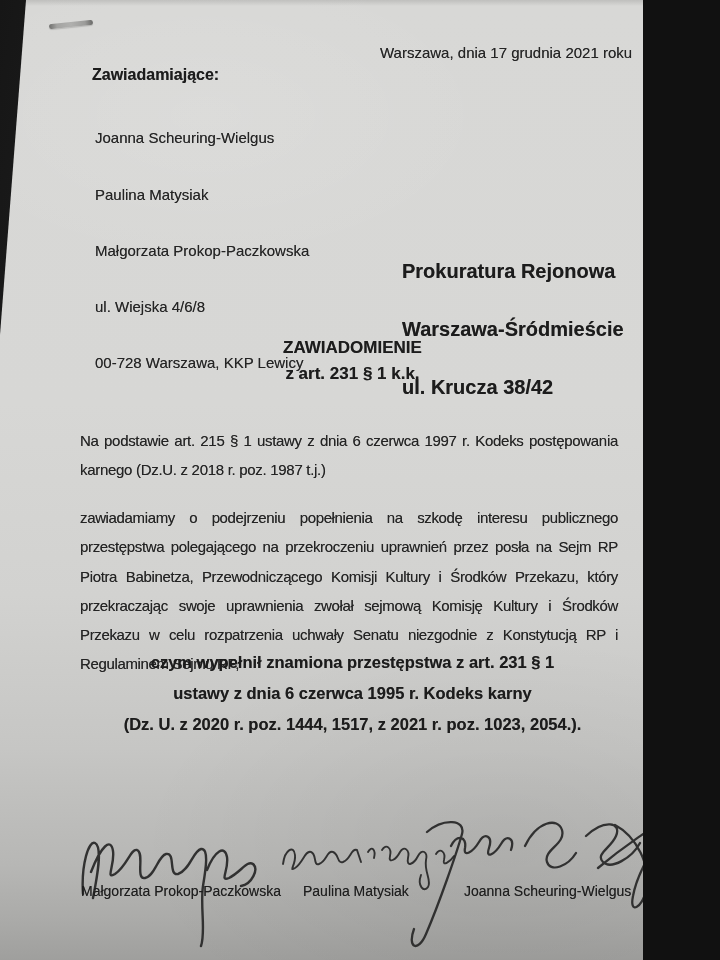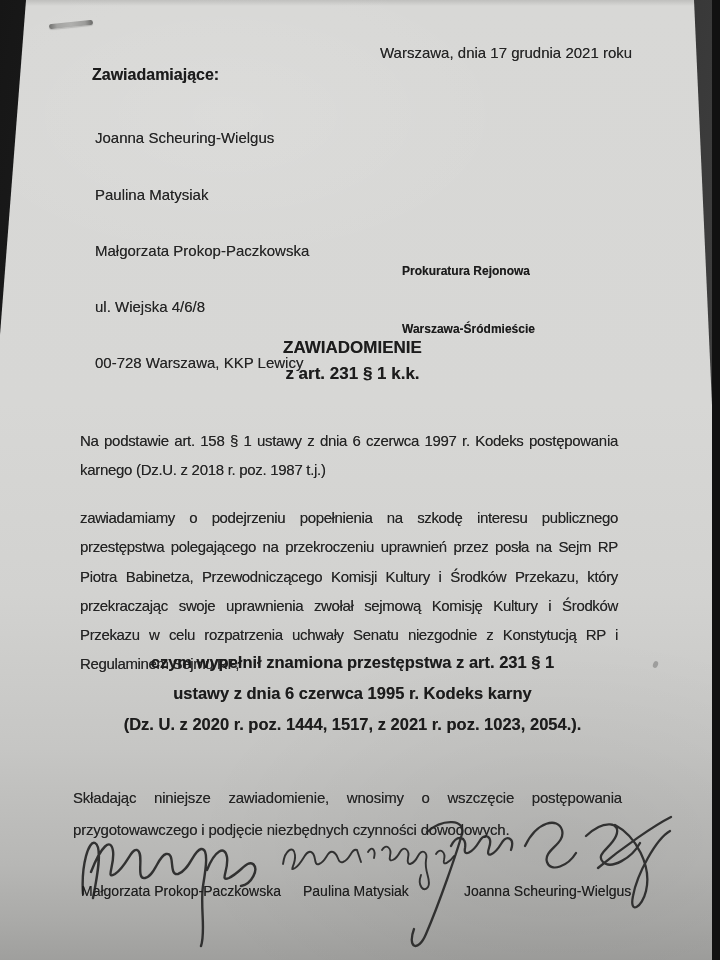--- a/index.html
+++ b/index.html
@@ -4,7 +4,7 @@
 <style>
   html,body{margin:0;padding:0;background:#111;}
   .photo{
-    position:relative;width:712px;height:960px;overflow:hidden;
+    position:relative;width:643px;height:960px;overflow:hidden;
     background:linear-gradient(100deg,#161616 0%,#262626 35%,#383838 78%,#454545 100%);
     font-family:"Liberation Sans","DejaVu Sans",sans-serif;
   }

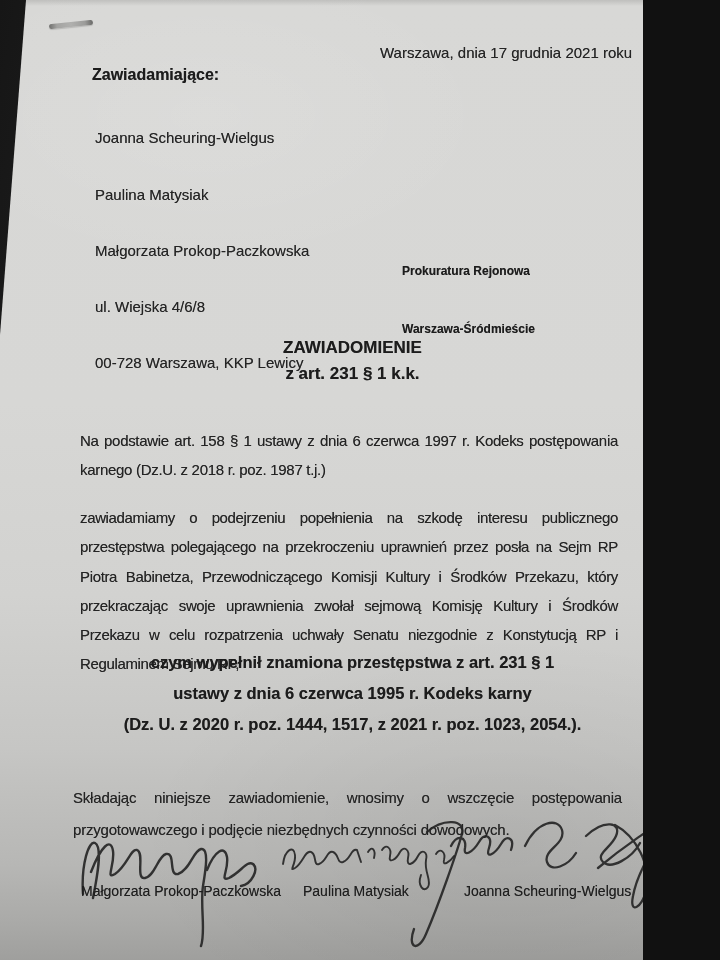--- a/index.html
+++ b/index.html
@@ -54,7 +54,7 @@
       <div>00-728 Warszawa, KKP Lewicy</div>
     </div>
 
-    <div class="t b" style="left:402px;top:223px;font-size:12px;line-height:19.4px;">
+    <div class="t b" style="left:402px;top:223px;font-size:20px;line-height:19.4px;">
       <div>Prokuratura Rejonowa</div>
       <div>Warszawa-Śródmieście</div>
     </div>

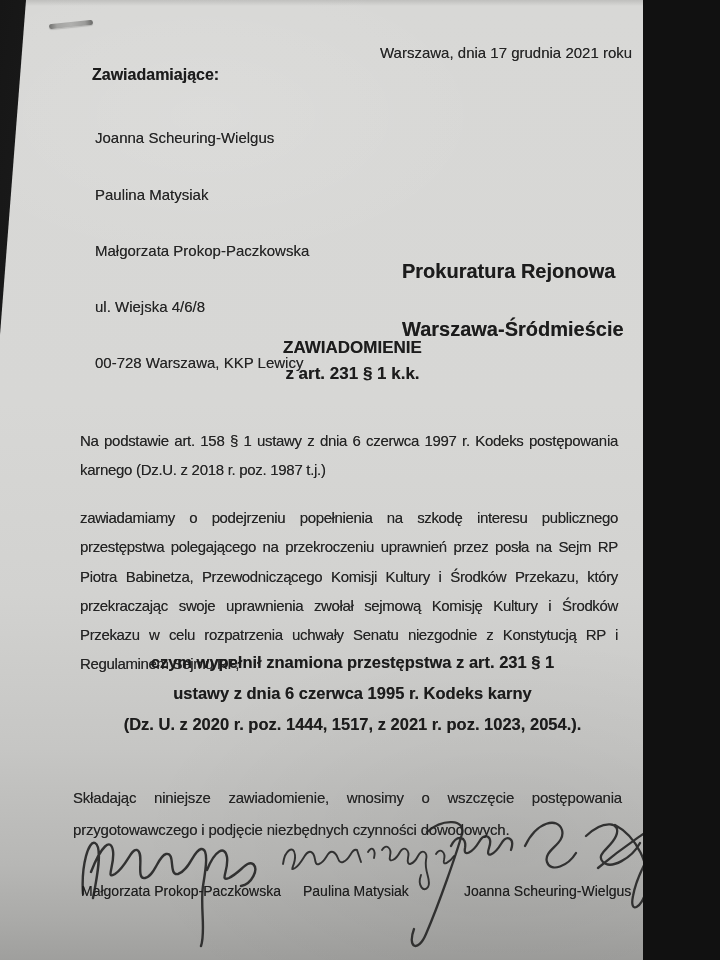--- a/index.html
+++ b/index.html
@@ -57,6 +57,7 @@
     <div class="t b" style="left:402px;top:223px;font-size:20px;line-height:19.4px;">
       <div>Prokuratura Rejonowa</div>
       <div>Warszawa-Śródmieście</div>
+      <div>ul. Krucza 38/42</div>
     </div>
 
     <div class="t b center" style="left:80px;top:323px;width:545px;font-size:17px;line-height:25.5px;margin-top:12px;">

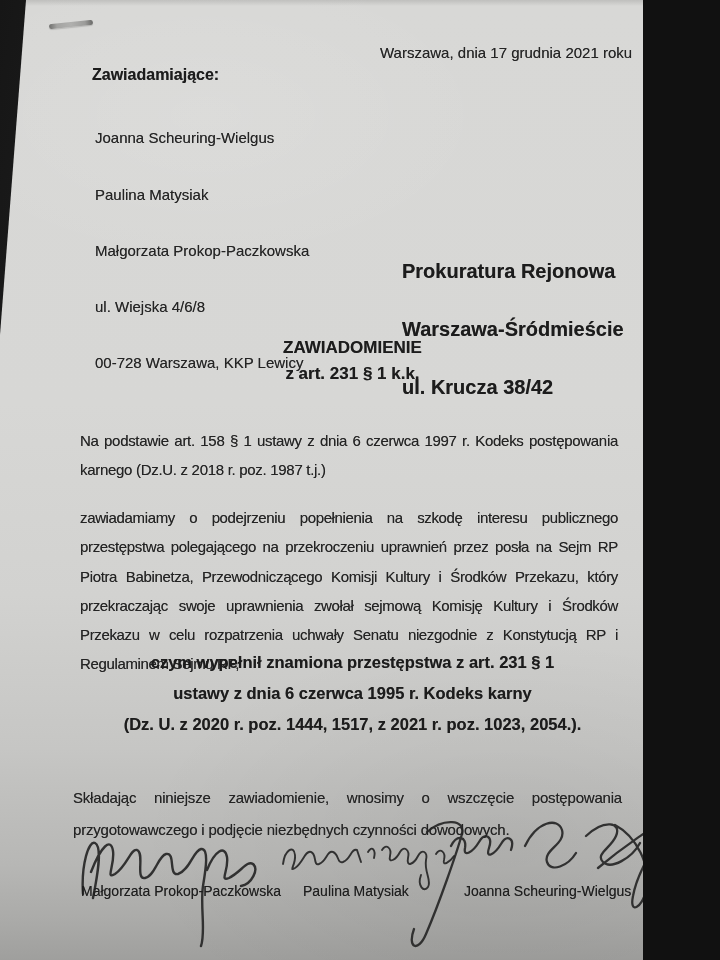--- a/index.html
+++ b/index.html
@@ -65,7 +65,7 @@
       <div>z art. 231 § 1 k.k.</div>
     </div>
 
-    <div class="t just" style="left:80px;top:426px;width:538px;font-size:15px;line-height:29px;letter-spacing:-0.3px;">Na podstawie art. 158 § 1 ustawy z dnia 6 czerwca 1997 r. Kodeks postępowania karnego (Dz.U. z 2018 r. poz. 1987 t.j.)</div>
+    <div class="t just" style="left:80px;top:426px;width:538px;font-size:15px;line-height:29px;letter-spacing:-0.3px;">Na podstawie art. 215 § 1 ustawy z dnia 6 czerwca 1997 r. Kodeks postępowania karnego (Dz.U. z 2018 r. poz. 1987 t.j.)</div>
 
     <div class="t just" style="left:80px;top:503px;width:538px;font-size:15px;line-height:29.3px;letter-spacing:-0.35px;">zawiadamiamy o podejrzeniu popełnienia na szkodę interesu publicznego przestępstwa polegającego na przekroczeniu uprawnień przez posła na Sejm RP Piotra Babinetza, Przewodniczącego Komisji Kultury i Środków Przekazu, który przekraczając swoje uprawnienia zwołał sejmową Komisję Kultury i Środków Przekazu w celu rozpatrzenia uchwały Senatu niezgodnie z Konstytucją RP i Regulaminem Sejmu RP,</div>
 

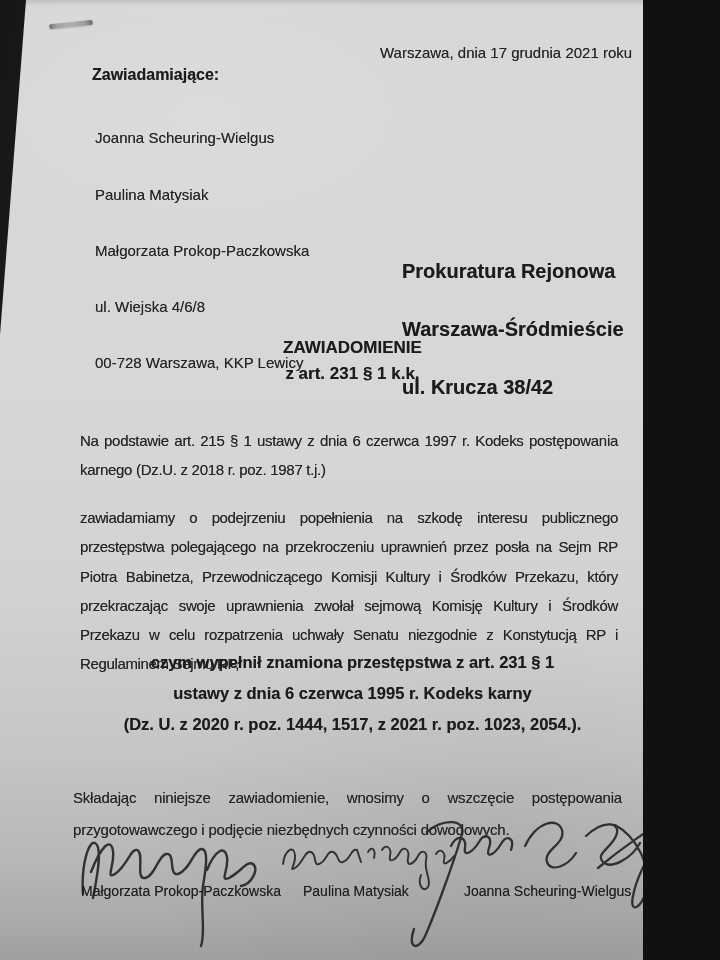--- a/index.html
+++ b/index.html
@@ -75,7 +75,6 @@
       <div>(Dz. U. z 2020 r. poz. 1444, 1517, z 2021 r. poz. 1023, 2054.).</div>
     </div>
 
-    <div class="t just" style="left:73px;top:782px;width:549px;font-size:15px;line-height:32px;letter-spacing:-0.2px;">Składając niniejsze zawiadomienie, wnosimy o wszczęcie postępowania przygotowawczego i podjęcie niezbędnych czynności dowodowych.</div>
 
     <svg class="sig-svg" width="630" height="154" viewBox="0 0 630 154">
       <path stroke-width="2.4" d="M28,88 C26,58 34,34 40,37 C48,41 42,72 38,92

